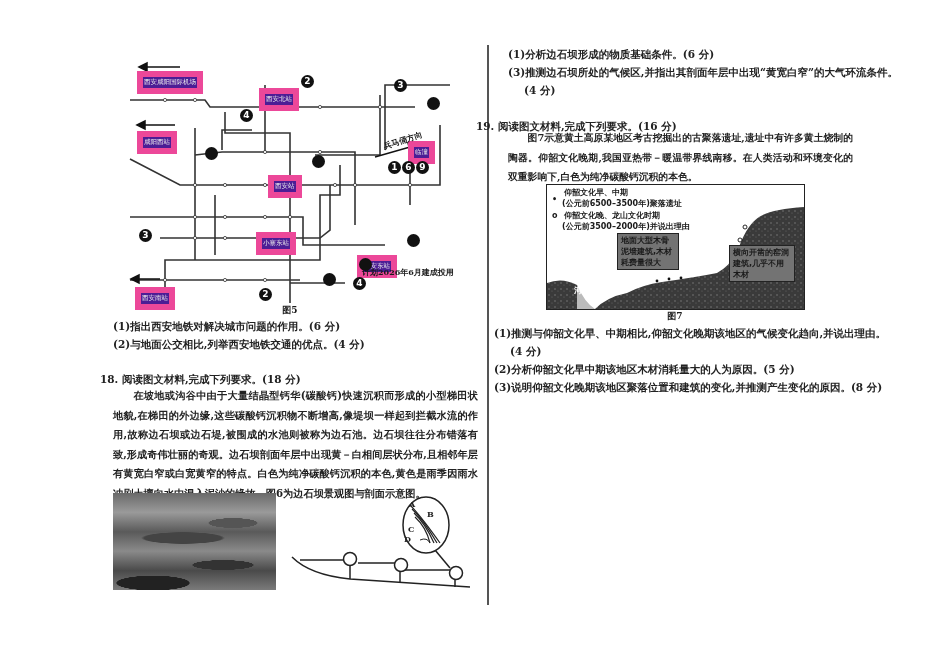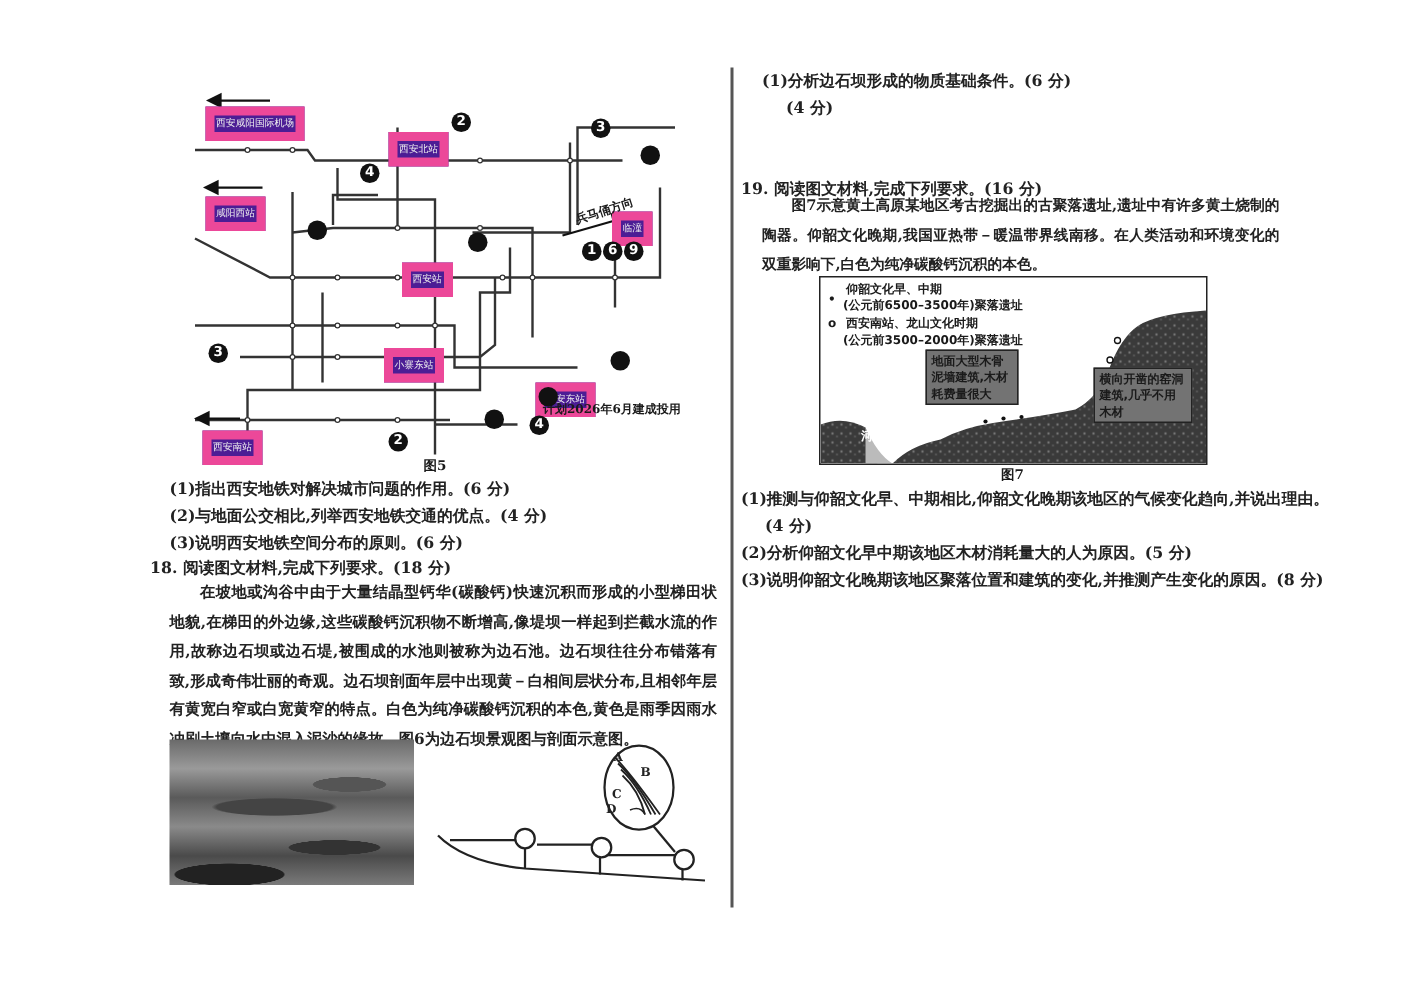--- a/index.html
+++ b/index.html
@@ -176,6 +176,7 @@
 <div>
   <div class="abs" style="left:508px;top:45px;">
     <div class="q">(1)分析边石坝形成的物质基础条件。(6 分)</div>
+    <div class="q">(3)推测边石坝所处的气候区,并指出其剖面年层中出现“黄宽白窄”的大气环流条件。</div>
     <div class="q" style="padding-left:16px;">(4 分)</div>
   </div>
 

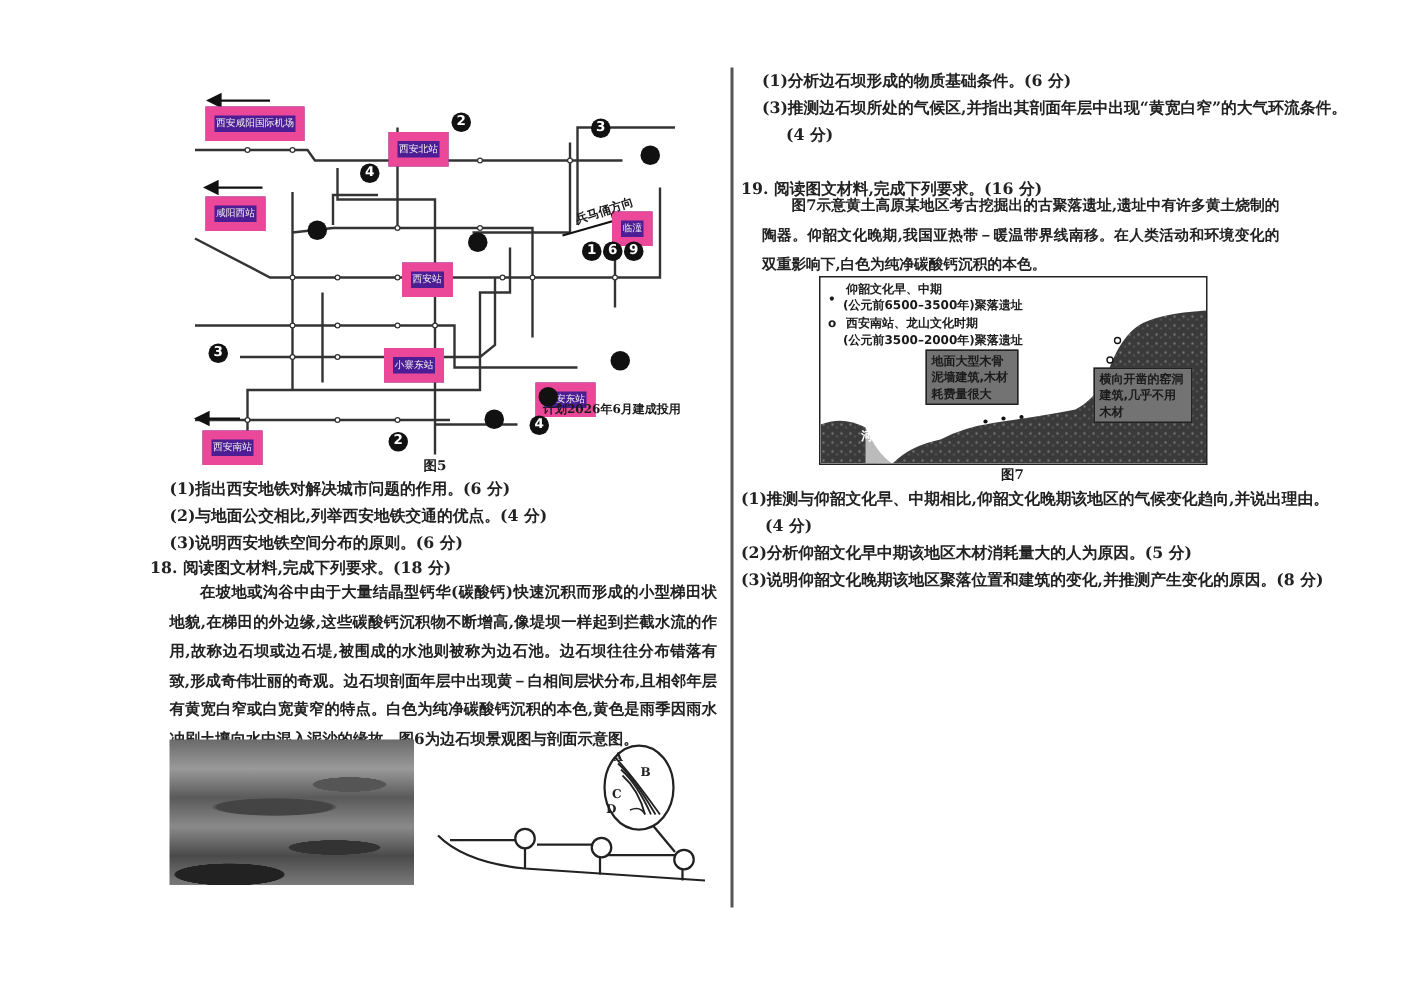--- a/index.html
+++ b/index.html
@@ -180,7 +180,7 @@
     <div class="q" style="padding-left:16px;">(4 分)</div>
   </div>
 
-  <div class="abs q" style="left:494px;top:117px;">19. 阅读图文材料,完成下列要求。(16 分)</div>
+  <div class="abs q" style="left:476px;top:117px;">19. 阅读图文材料,完成下列要求。(16 分)</div>
   <div class="abs para indent" style="left:508px;top:128px;width:345px;font-size:9.8px;">图7示意黄土高原某地区考古挖掘出的古聚落遗址,遗址中有许多黄土烧制的陶器。仰韶文化晚期,我国亚热带－暖温带界线南移。在人类活动和环境变化的双重影响下,白色为纯净碳酸钙沉积的本色。</div>
 
   <div class="fig7">

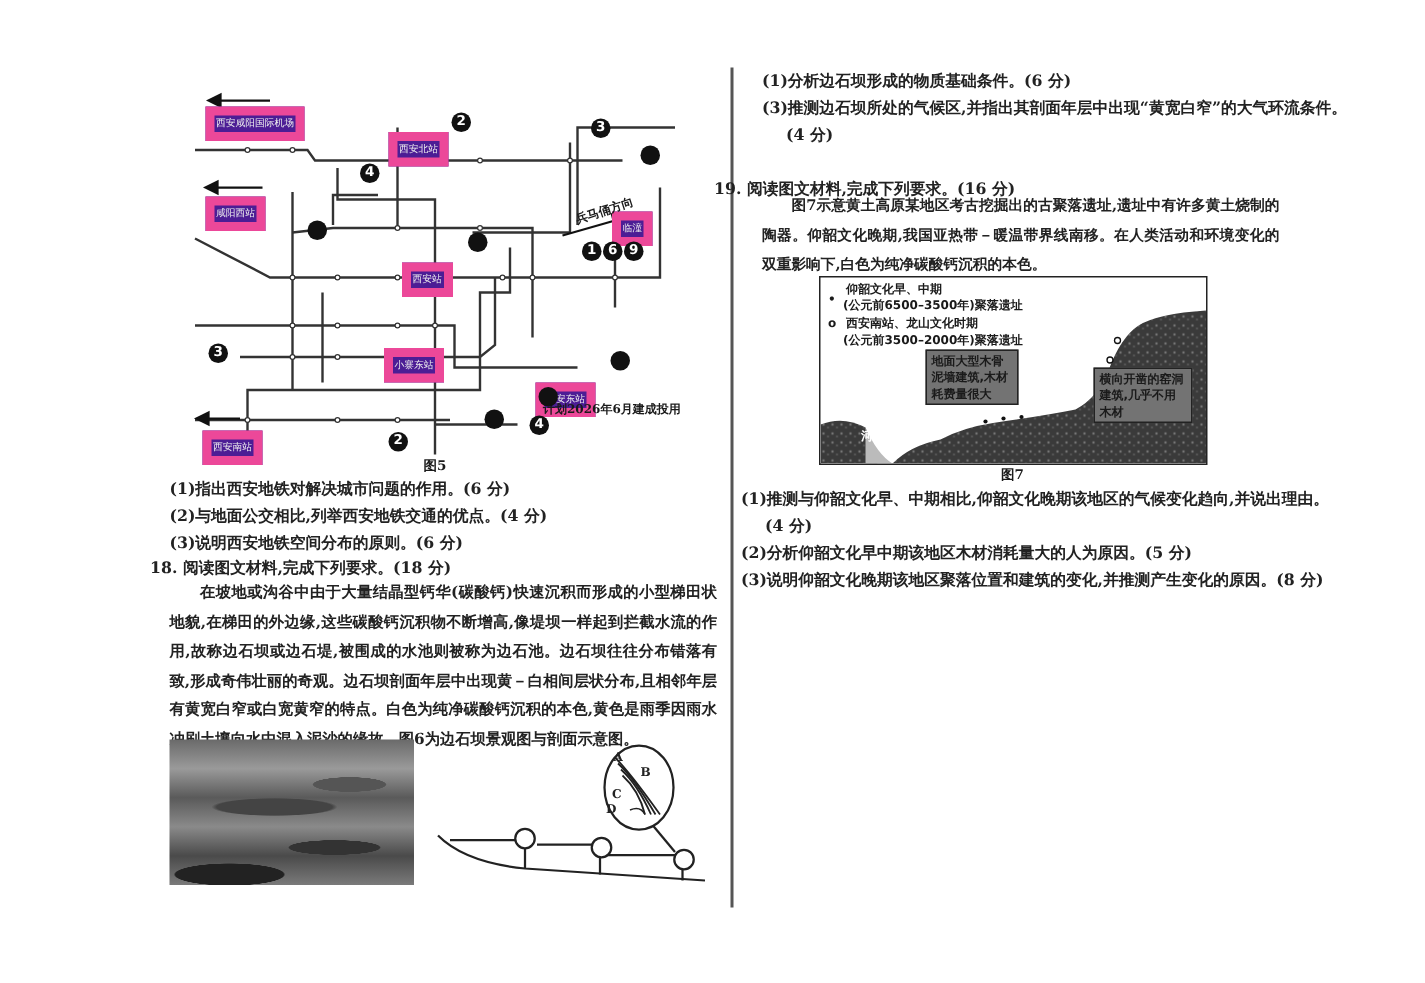--- a/index.html
+++ b/index.html
@@ -213,7 +213,7 @@
     </div>
     <div class="legend-t" style="left:5px;top:25px;">
       <span style="position:absolute;left:0;top:0;">o</span>
-      <div style="padding-left:12px;">西安南站、龙山文化时期</div>
+      <div style="padding-left:12px;">仰韶文化晚、龙山文化时期</div>
       <div style="padding-left:10px;">(公元前3500–2000年)聚落遗址</div>
     </div>
     <div class="callout" style="left:70px;top:48px;width:54px;white-space:normal;">地面大型木骨泥墙建筑,木材耗费量很大</div>

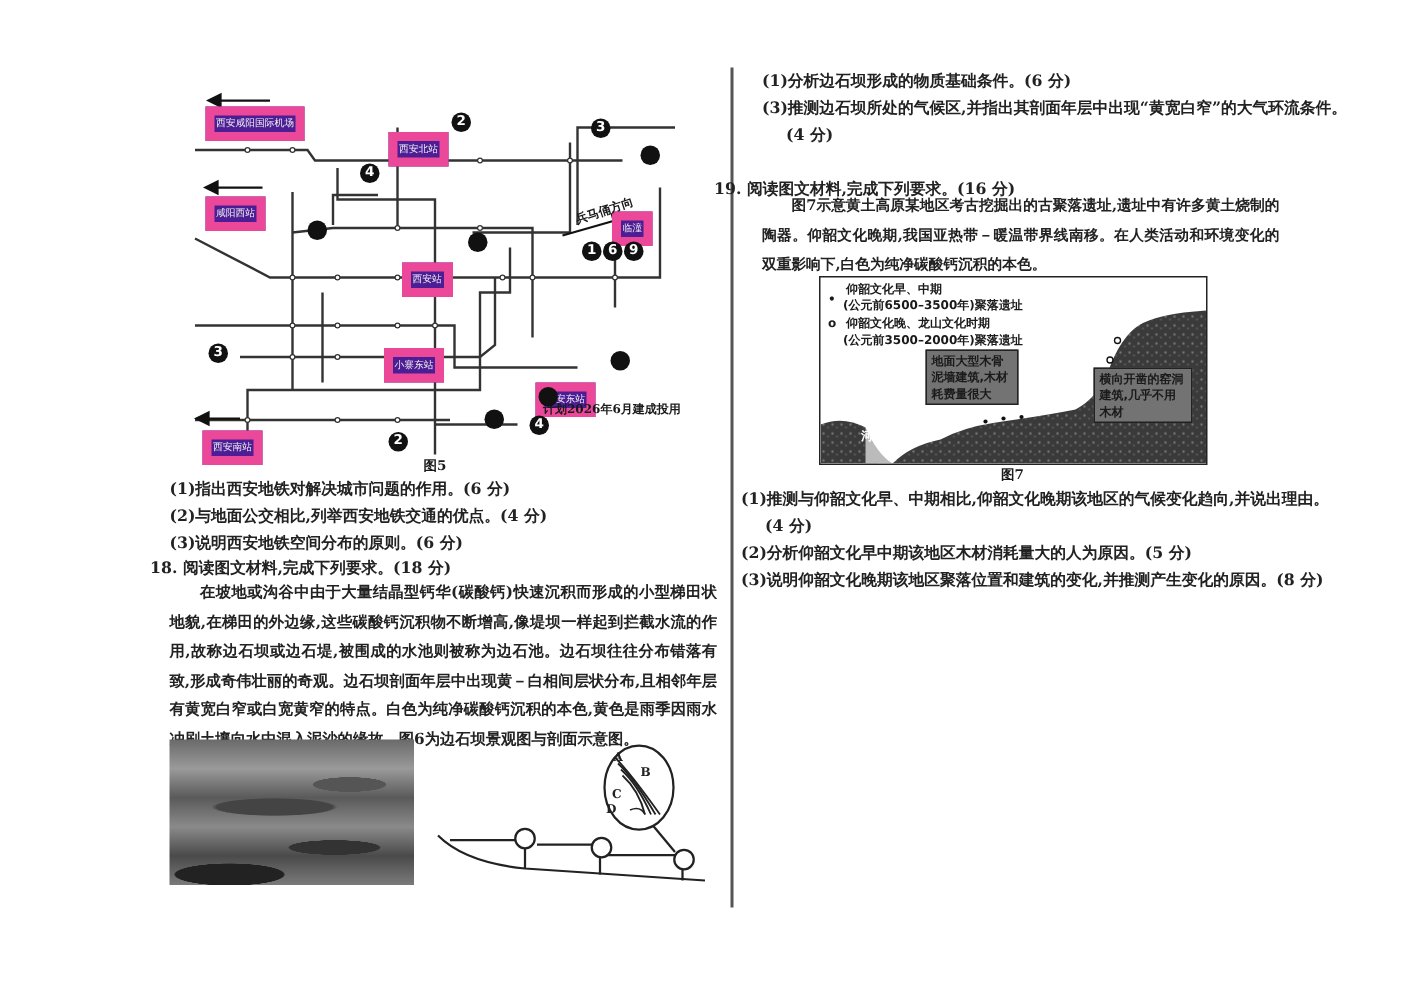--- a/index.html
+++ b/index.html
@@ -214,7 +214,7 @@
     <div class="legend-t" style="left:5px;top:25px;">
       <span style="position:absolute;left:0;top:0;">o</span>
       <div style="padding-left:12px;">仰韶文化晚、龙山文化时期</div>
-      <div style="padding-left:10px;">(公元前3500–2000年)聚落遗址</div>
+      <div style="padding-left:10px;">(公元前3500–2000年)并说出理由</div>
     </div>
     <div class="callout" style="left:70px;top:48px;width:54px;white-space:normal;">地面大型木骨泥墙建筑,木材耗费量很大</div>
     <div class="callout" style="left:182px;top:60px;width:58px;white-space:normal;">横向开凿的窑洞建筑,几乎不用木材</div>

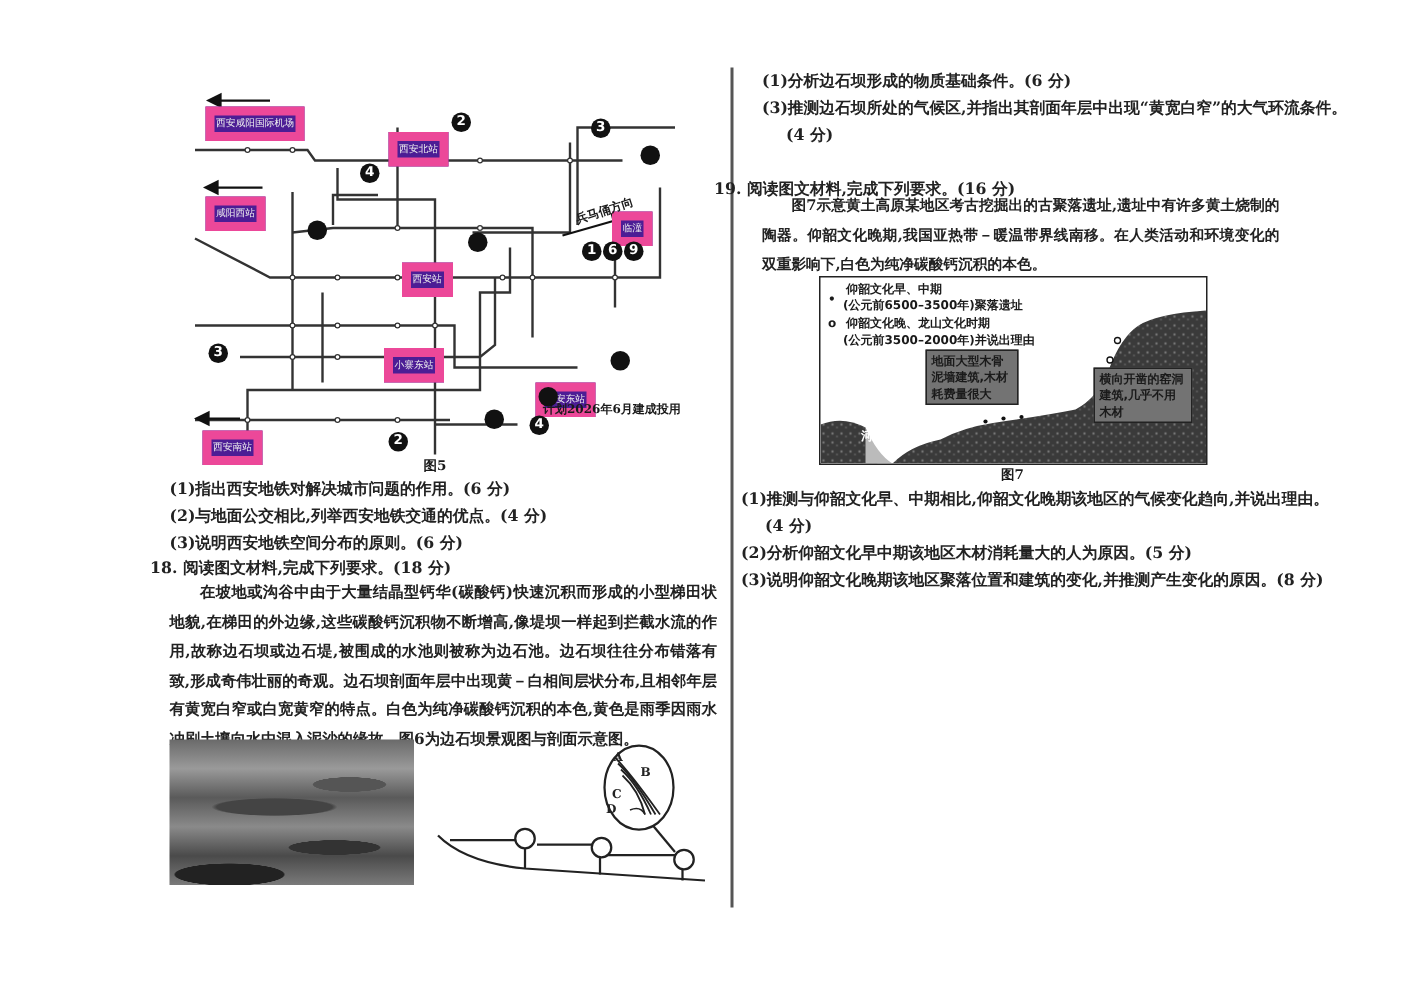--- a/index.html
+++ b/index.html
@@ -133,7 +133,6 @@
   <div class="abs" style="left:113px;top:317px;">
     <div class="q">(1)指出西安地铁对解决城市问题的作用。(6 分)</div>
     <div class="q">(2)与地面公交相比,列举西安地铁交通的优点。(4 分)</div>
-    <div class="q">(3)说明西安地铁空间分布的原则。(6 分)</div>
   </div>
 
   <div class="abs q" style="left:100px;top:370px;">18. 阅读图文材料,完成下列要求。(18 分)</div>

